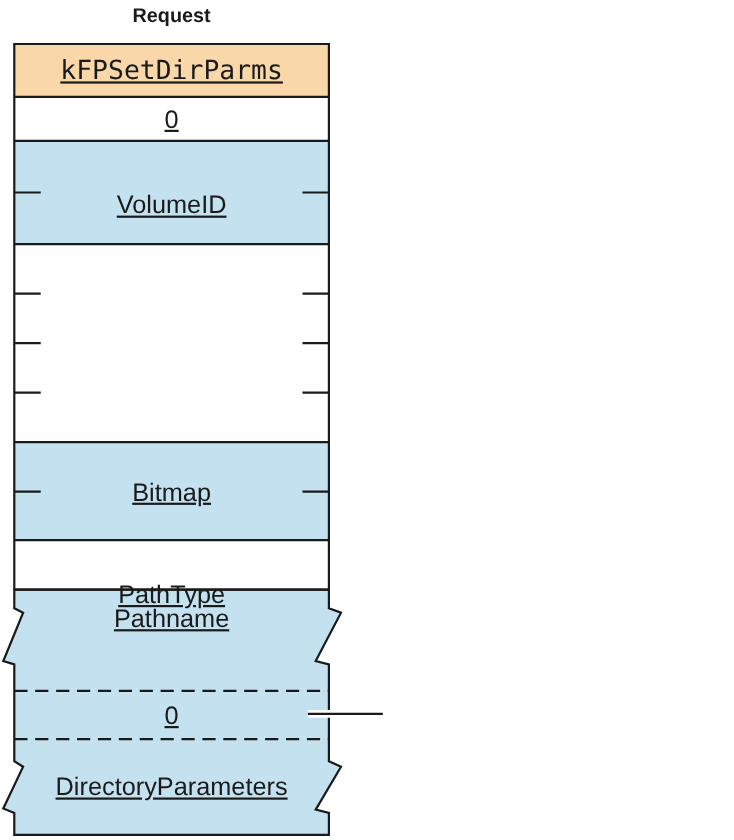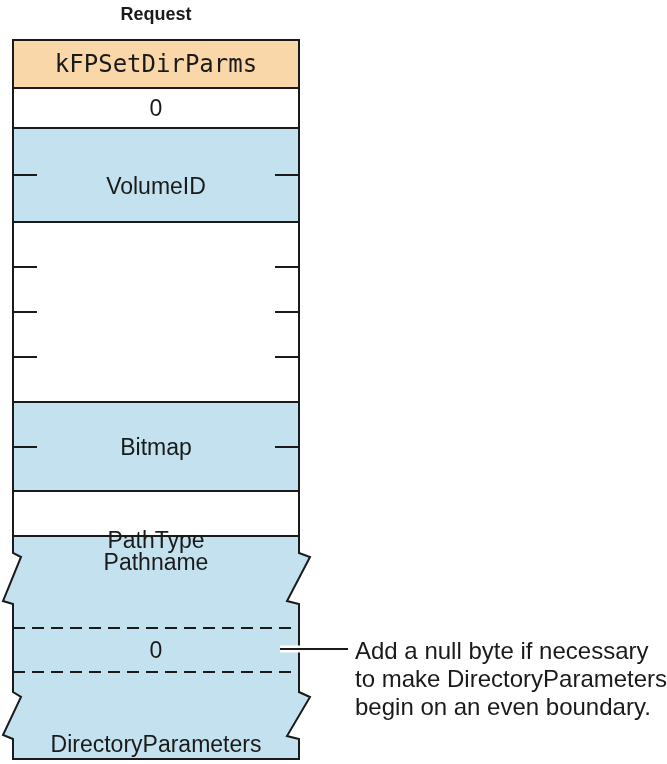--- a/index.html
+++ b/index.html
@@ -30,6 +30,7 @@
     position: absolute; left: 13px; width: 286px;
     text-align: center; font-size: 23px; line-height: 28px;
     white-space: nowrap;
+    text-decoration: underline;
   }
   .field-label.mono {
     font-family: "DejaVu Sans Mono", monospace;

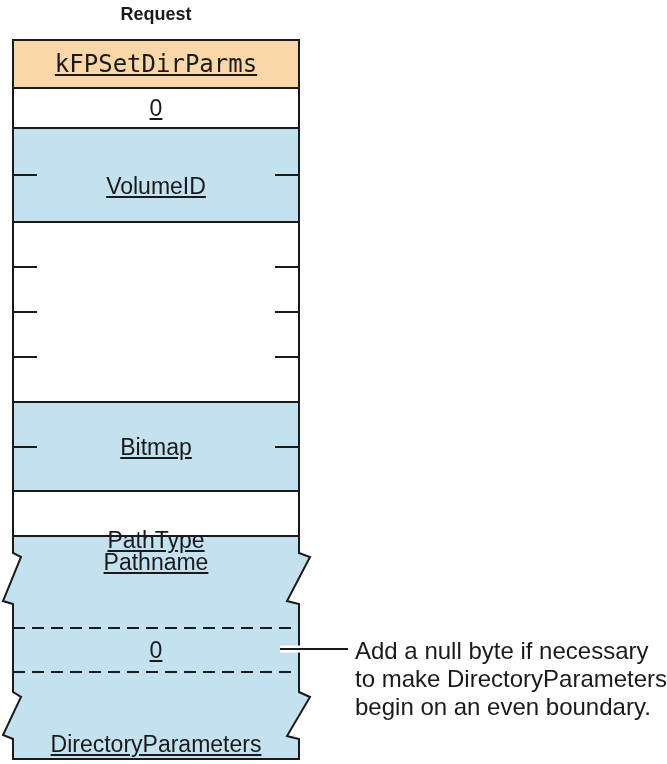--- a/index.html
+++ b/index.html
@@ -93,11 +93,6 @@
   <div class="field-label lbl-nullbyte">0</div>
   <div class="field-label lbl-dirparms">DirectoryParameters</div>
 
-  <div class="annotation">
-    <div>Add a null byte if necessary</div>
-    <div>to make DirectoryParameters</div>
-    <div>begin on an even boundary.</div>
-  </div>
 
 </div>
 

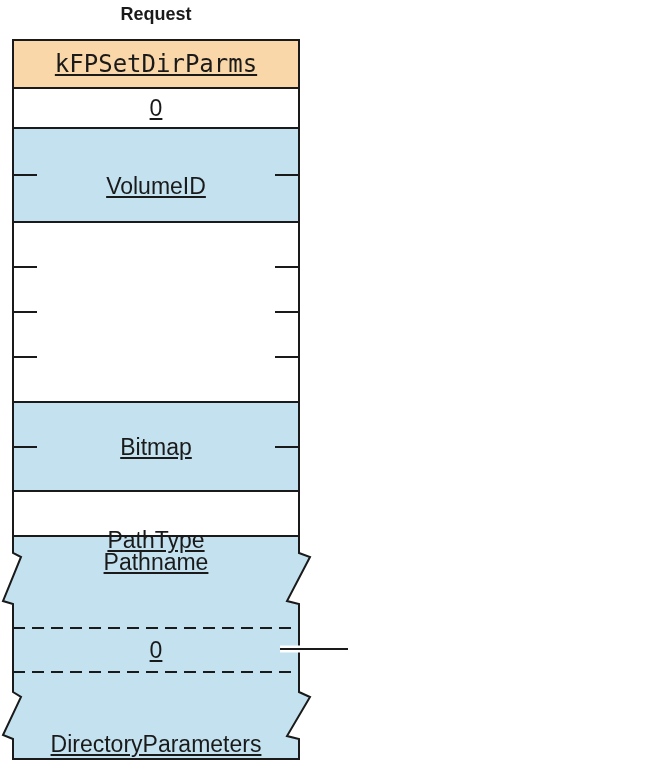--- a/index.html
+++ b/index.html
@@ -44,7 +44,7 @@
   .lbl-pathtype { top: 526px; text-align: center; }
   .lbl-pathname { top: 548px; }
   .lbl-nullbyte { top: 636px; }
-  .lbl-dirparms { top: 701px; margin-top: 29px; }
+  .lbl-dirparms { top: 701px; }
 
   .annotation {
     position: absolute; left: 355px; top: 637px;

